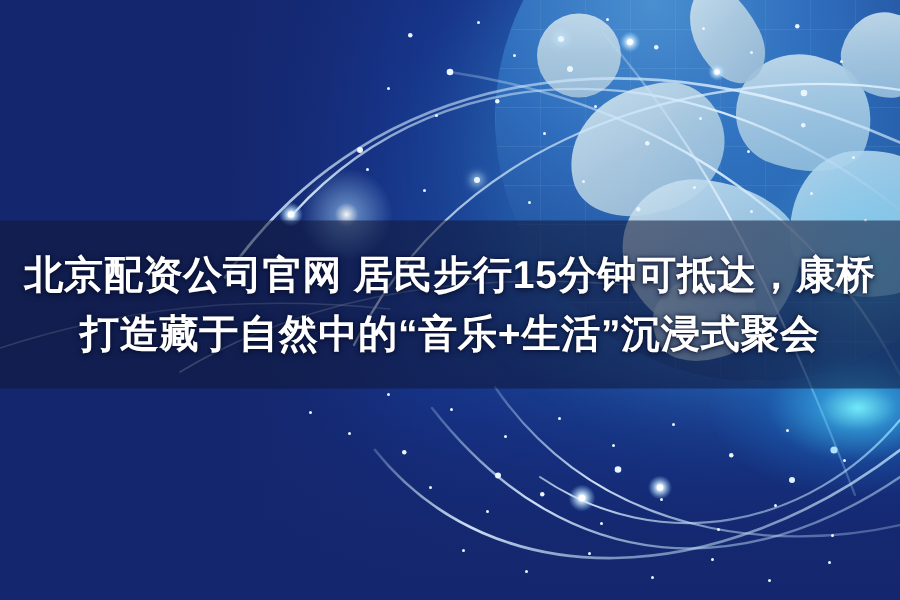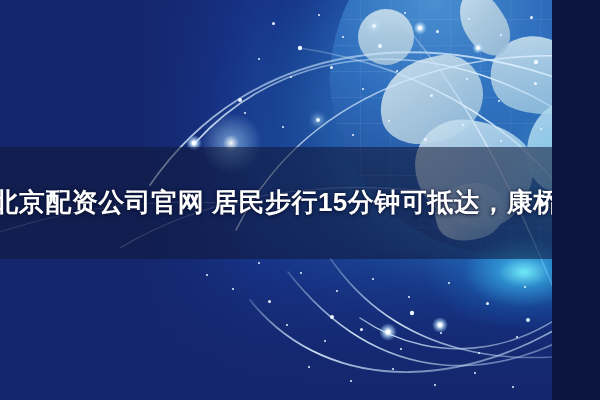--- a/index.html
+++ b/index.html
@@ -12,7 +12,7 @@
   }
   #banner {
     position:relative;
-    width:552px; height:400px;
+    width:600px; height:400px;
     overflow:hidden;
     background:#8b5cf6;
   }

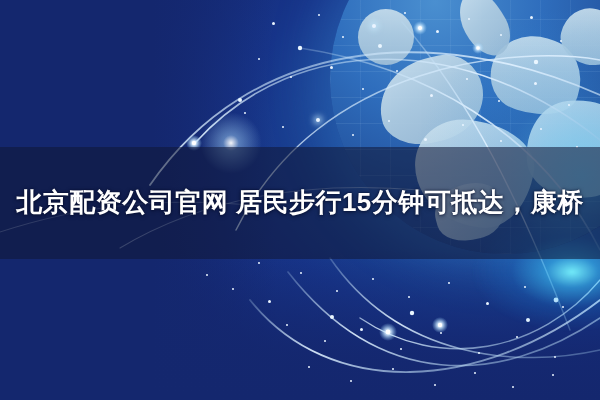--- a/index.html
+++ b/index.html
@@ -256,6 +256,7 @@
   <div class="caption-band"></div>
   <div class="caption">
     <div class="cap-line">北京配资公司官网 居民步行15分钟可抵达，康桥</div>
+    <div class="cap-line">打造藏于自然中的“音乐+生活”沉浸式聚会</div>
   </div>
 
 </div>

